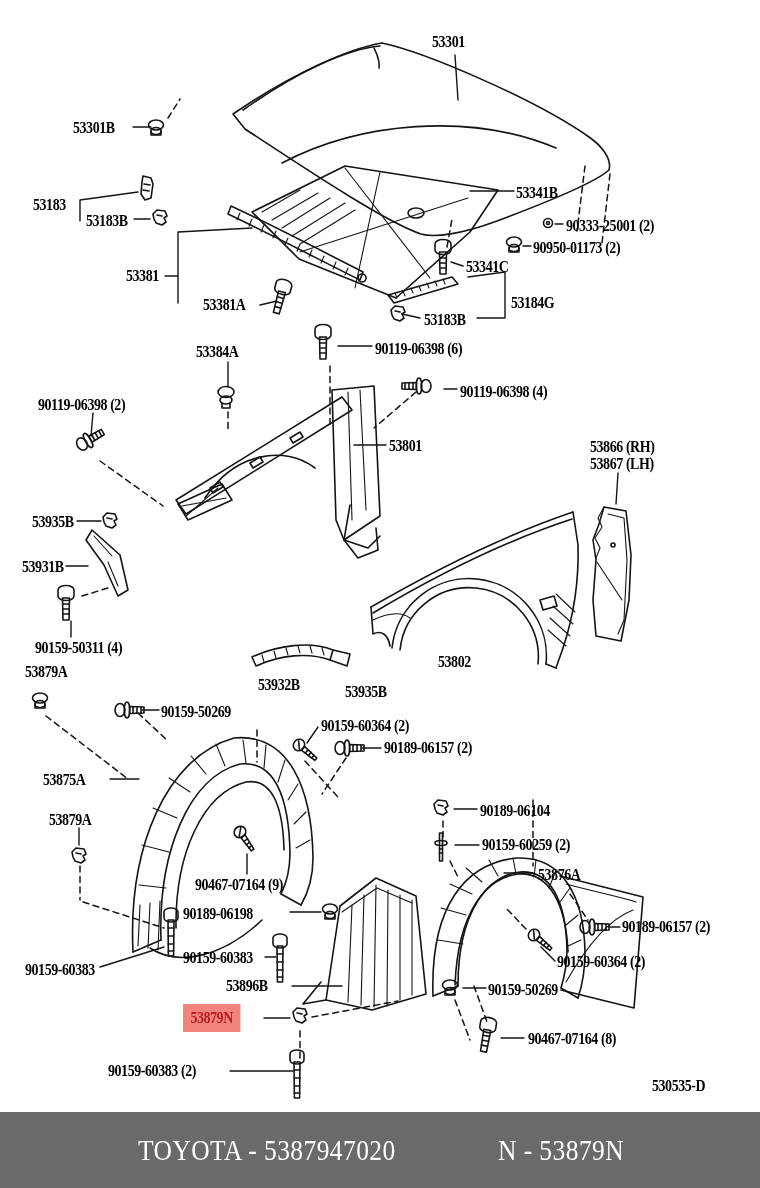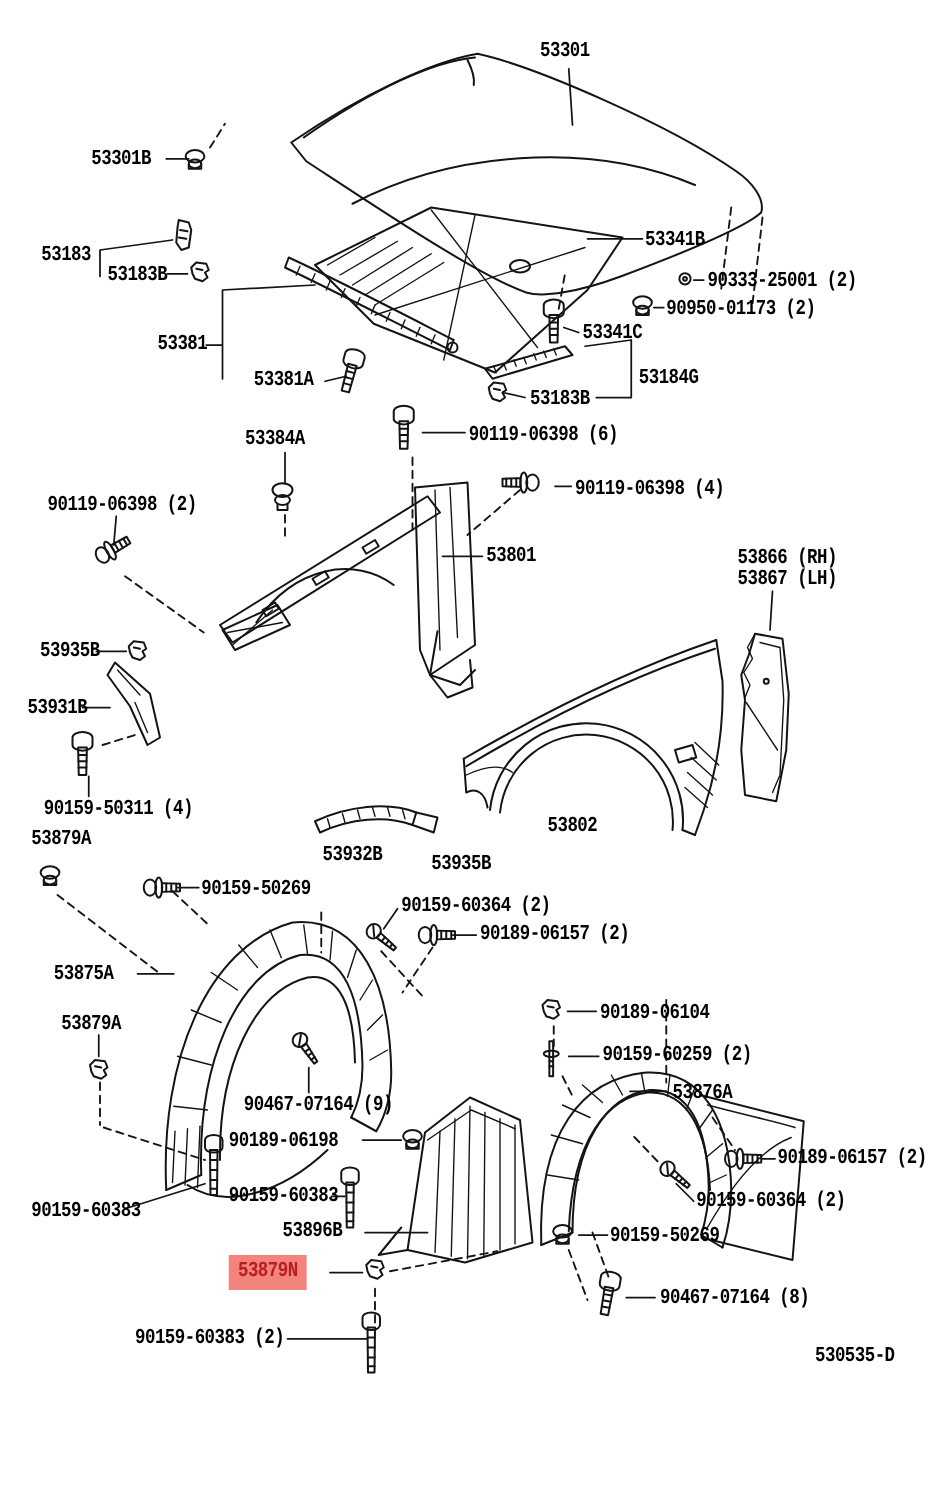--- a/index.html
+++ b/index.html
@@ -4,7 +4,7 @@
 <style>
   html,body{margin:0;padding:0;background:#fff;}
   .stage{position:relative;width:760px;height:1188px;background:#ffffff;overflow:hidden;
-         font-family:Liberation Mono, monospace;}
+         font-family:Liberation Serif, serif;}
   .art{position:absolute;left:0;top:0;}
   .art path,.art line,.art ellipse,.art circle,.art polyline{stroke:#141414;fill:none;
          stroke-width:1.6;stroke-linecap:round;stroke-linejoin:round;}

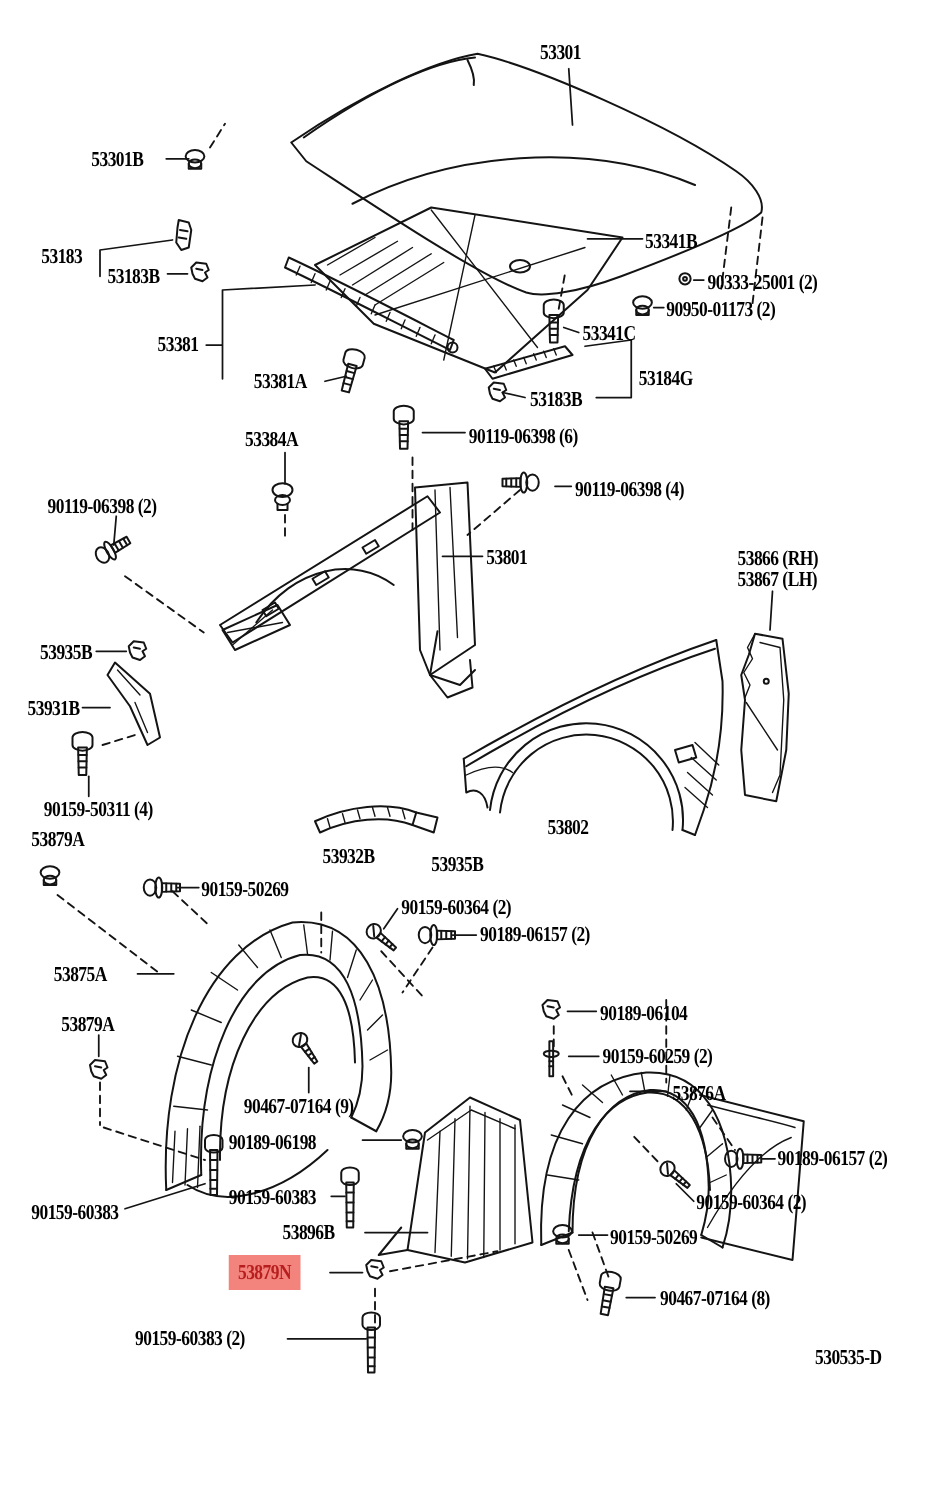--- a/index.html
+++ b/index.html
@@ -415,6 +415,10 @@
   <div class="lbl" style="left:108px;top:1062px">90159-60383 (2)</div>
   <div class="lbl" style="left:652px;top:1077px">530535-D</div>
 
+  <div class="footer" style="background: rgb(106, 106, 106);">
+    <span class="ftxt" style="left: 138px; color: rgb(255, 255, 255);">TOYOTA - 5387947020</span>
+    <span class="ftxt" style="left: 498px; color: rgb(255, 255, 255);">N - 53879N</span>
+  </div>
 
 </div>
 

